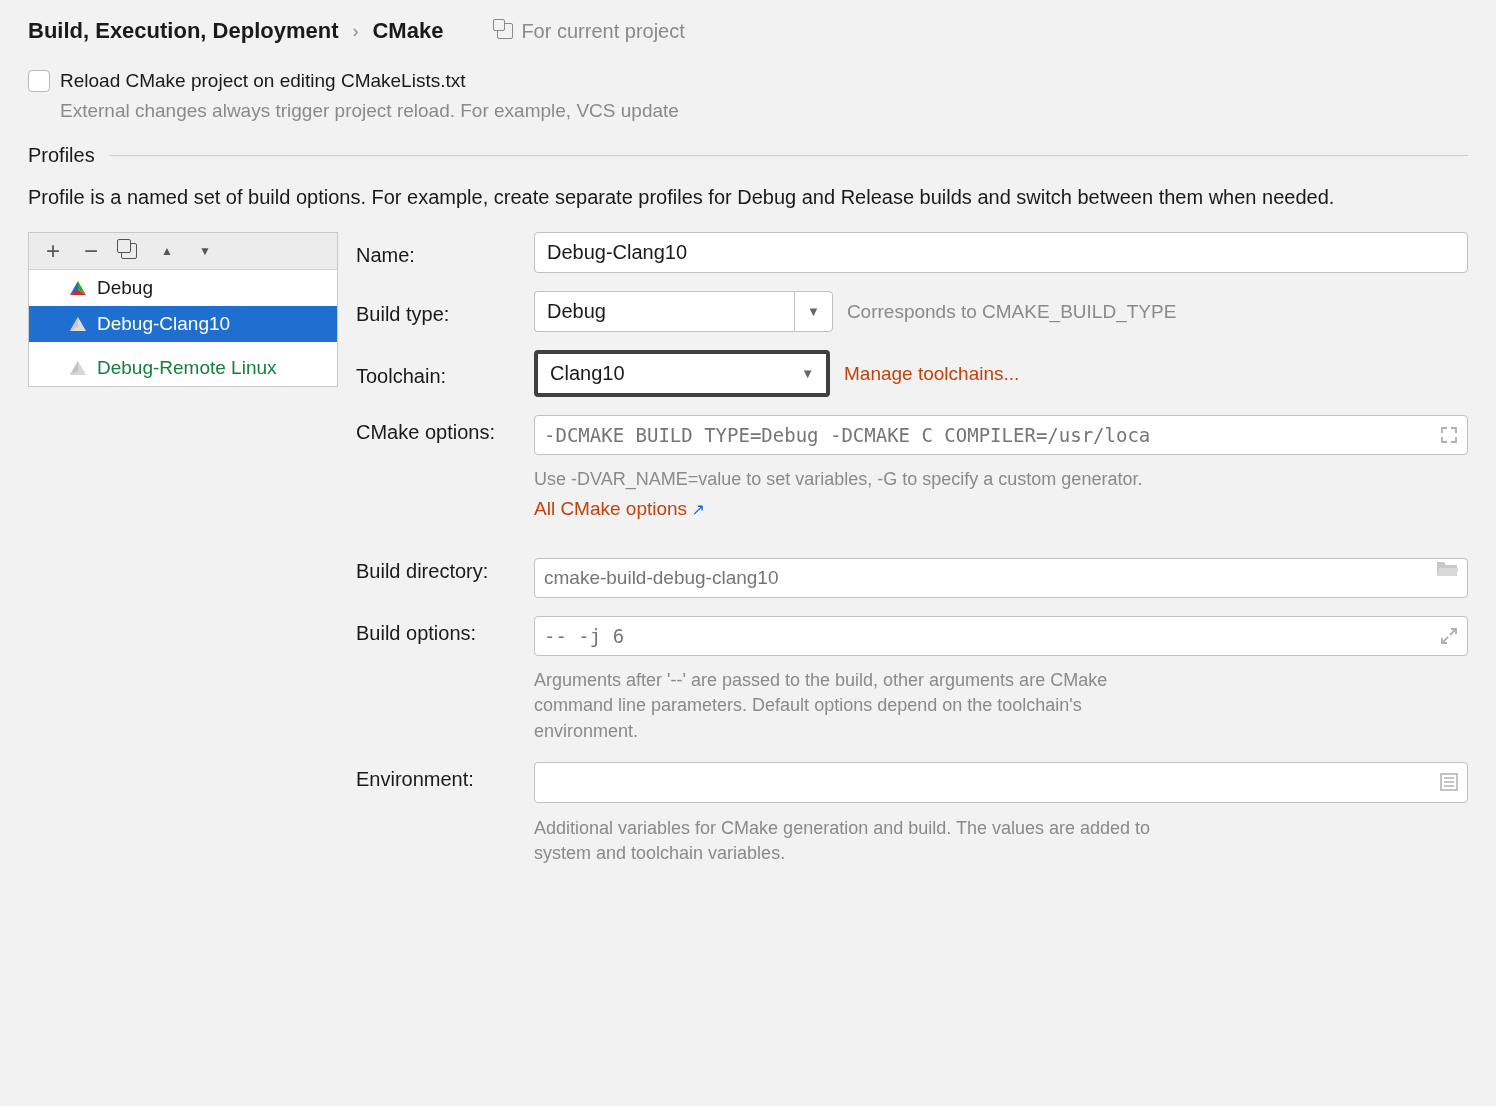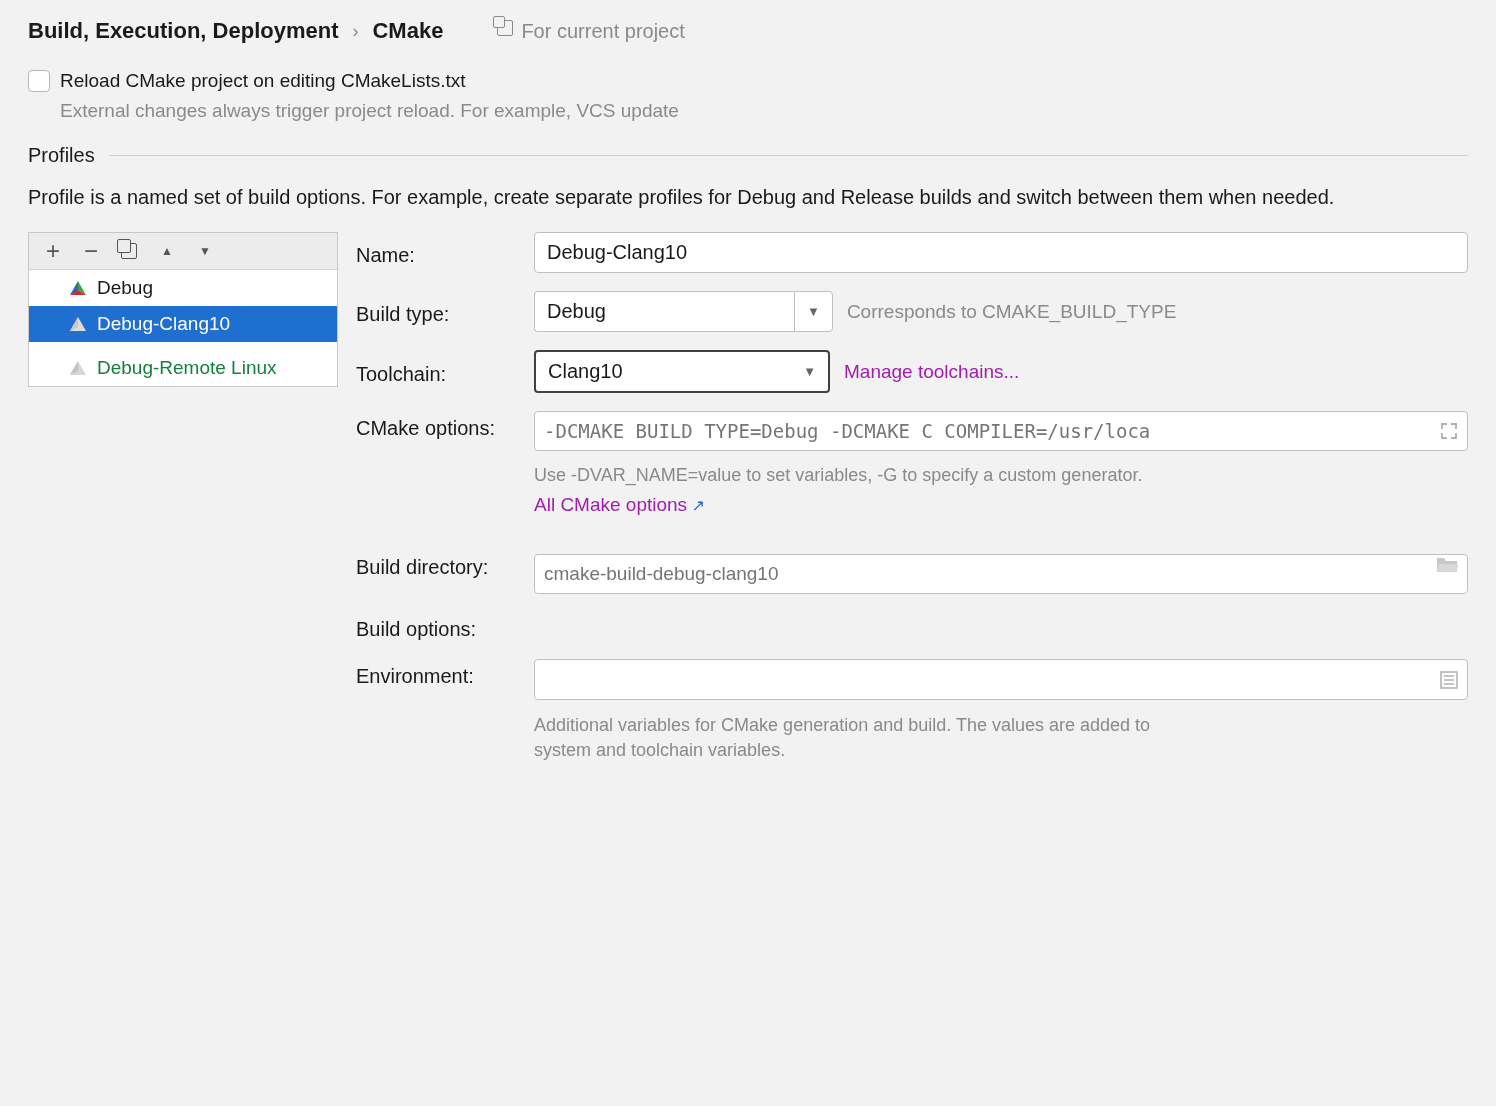--- a/index.html
+++ b/index.html
@@ -19,7 +19,7 @@
 }
 .breadcrumb .path { font-weight: 700; font-size: 22px; }
 .breadcrumb .sep { color: #888; font-size: 18px; }
-.breadcrumb .scope { color: #8a8a8a; font-size: 20px; display: flex; align-items: flex-start; gap: 8px; margin-left: 40px;}
+.breadcrumb .scope { color: #8a8a8a; font-size: 20px; display: flex; align-items: center; gap: 8px; margin-left: 40px;}
 .copy-icon { width: 16px; height: 16px; border: 1.5px solid #8a8a8a; border-radius: 2px; position: relative; }
 .copy-icon::before { content:''; position:absolute; width:10px; height:10px; border:1.5px solid #8a8a8a; border-radius:2px; top:-5px; left:-5px; background:#f2f2f2;}
 .checkbox-row { display: flex; align-items: center; gap: 10px; margin-bottom: 8px; }

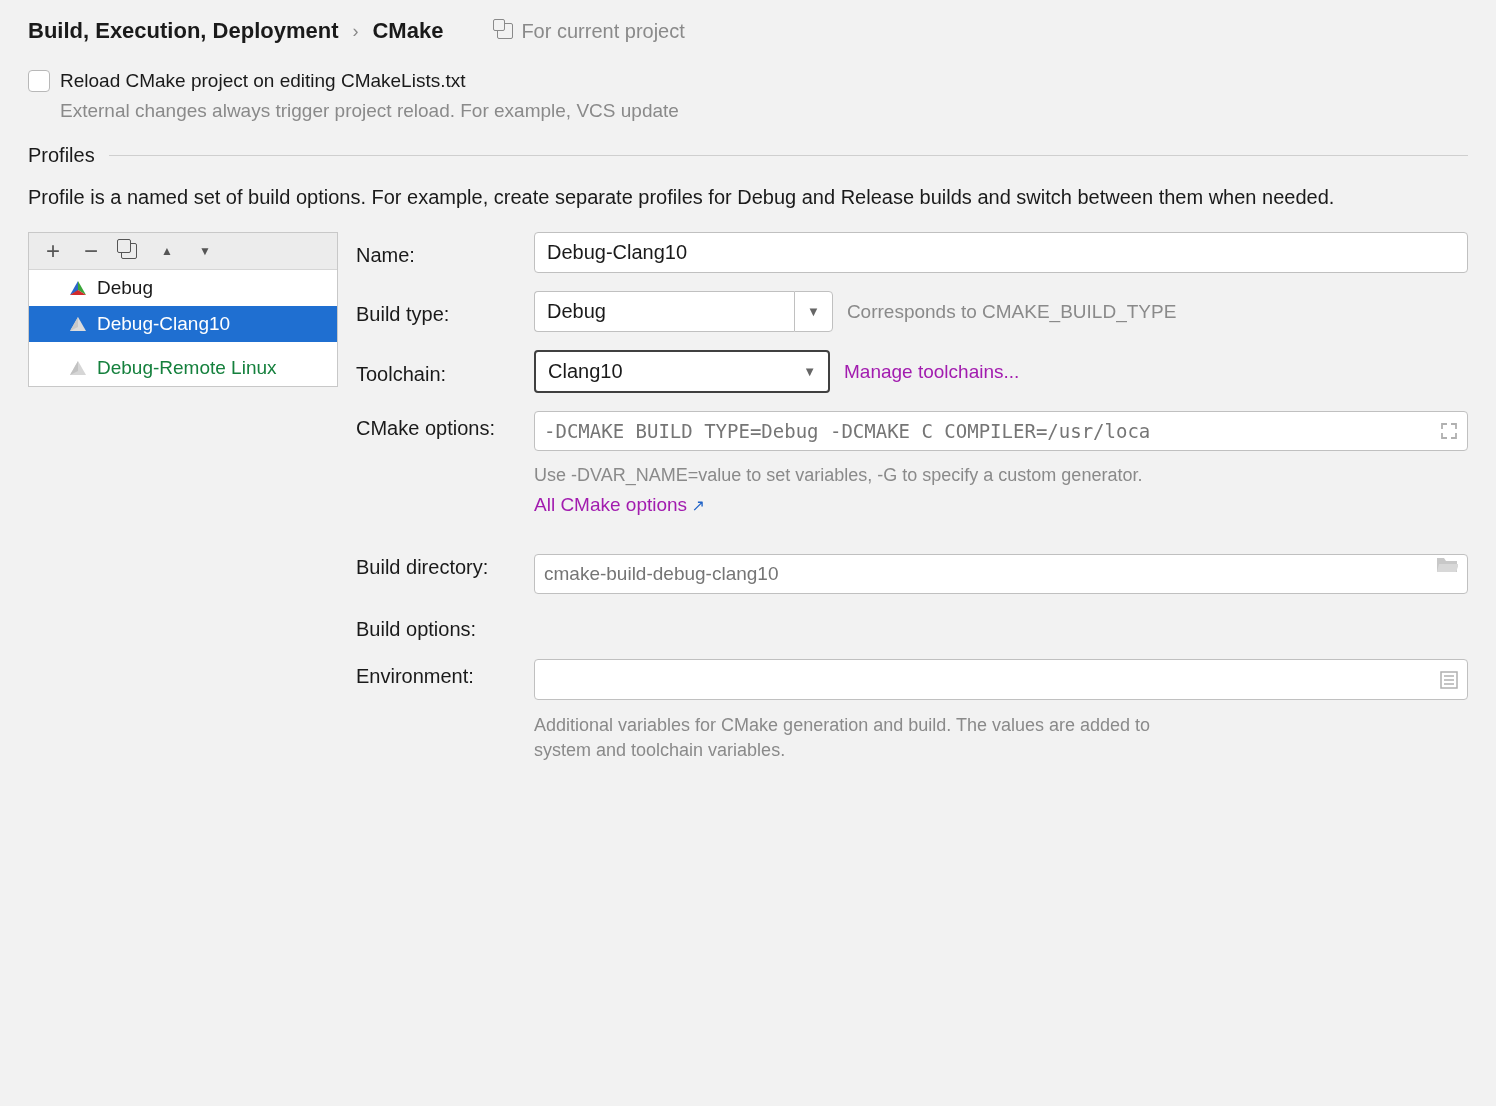--- a/index.html
+++ b/index.html
@@ -52,7 +52,7 @@
 .form-field { flex:1; display:flex; align-items:center; gap:14px; }
 .text-input { flex:1; border:1px solid #c0c0c0; border-radius:4px; background:#fff; padding:8px 12px; font-size:20px; font-family:inherit; color:#1a1a1a; }
 .text-input.ph { color:#9a9a9a; font-family: ui-monospace, Menlo, monospace; font-size:19px; }
-.select-box { border:2px solid #404040; border-radius:4px; background:#fff; padding:8px 12px; font-size:20px; display:flex; align-items:center; justify-content:space-between; cursor:pointer; }
+.select-box { border:4px solid #404040; border-radius:4px; background:#fff; padding:8px 12px; font-size:20px; display:flex; align-items:center; justify-content:space-between; cursor:pointer; }
 .select-box .val { }
 .select-box .caret { color:#666; font-size:13px; }
 .select-split { display:flex; }

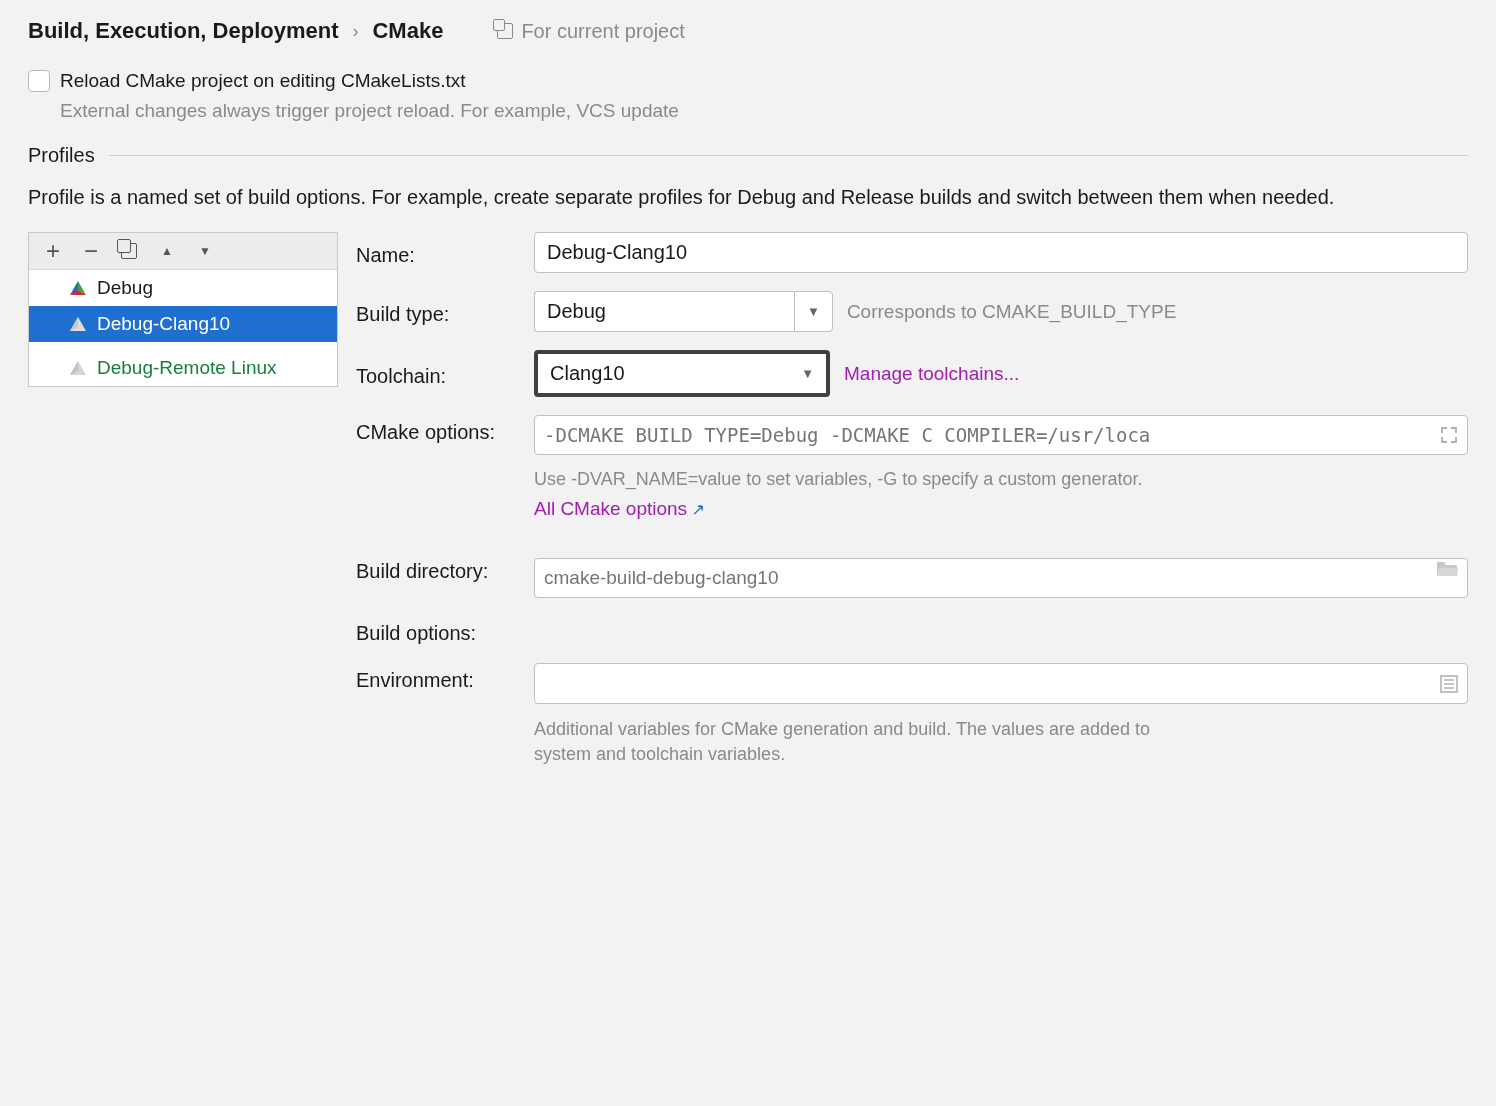--- a/index.html
+++ b/index.html
@@ -60,7 +60,7 @@
 .select-split .btn { border:1px solid #c0c0c0; border-radius:0 4px 4px 0; background:#fff; padding:8px 12px; display:flex; align-items:center; cursor:pointer; }
 .field-hint { color:#8a8a8a; font-size:19px; }
 .field-subhint { color:#8a8a8a; font-size:18px; line-height:1.4; margin-top:6px; }
-.link { color:#a21caf; cursor:pointer; }
+.link { color:#c2410c; cursor:pointer; }
 .link-arrow::after { content:' ↗'; font-size:16px; color:#2063c7; }
 .input-with-icon { flex:1; position:relative; }
 .input-with-icon .text-input { width:100%; padding-right:40px;padding-left:9px; }

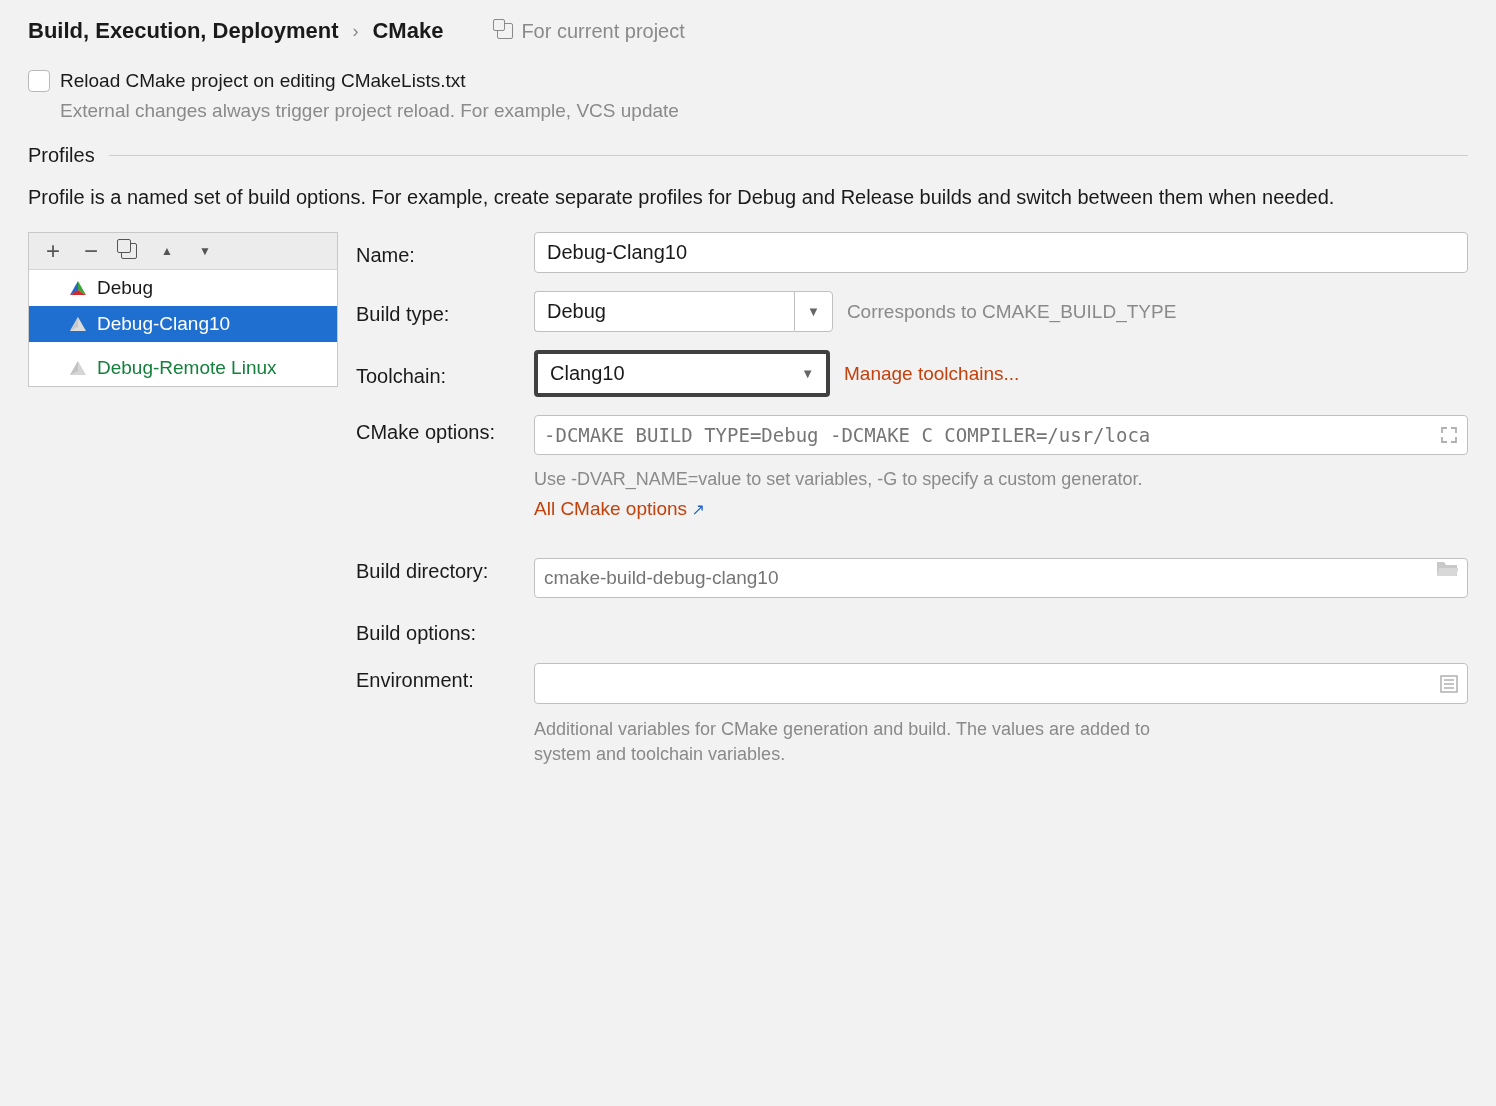--- a/index.html
+++ b/index.html
@@ -205,6 +205,18 @@
 
     <div class="form-row top">
       <div class="form-label">Build options:</div>
+      <div class="form-field" style="flex-direction:column; align-items:stretch; gap:6px;">
+        <div class="input-with-icon">
+          <input class="text-input ph" placeholder="-- -j 6" style="">
+          <span class="trailing-icon expand-icon">
+            <svg viewBox="0 0 18 18">
+                <path d="M11 2 L16 2 L16 7 M7 16 L2 16 L2 11" stroke="#b0b0b0" stroke-width="1.8" fill="none"></path>
+                <path d="M16 2 L10 8 M2 16 L8 10" stroke="#b0b0b0" stroke-width="1.8"></path>
+              </svg>
+          </span>
+        </div>
+        <div class="field-subhint" style="max-width:620px">Arguments after '--' are passed to the build, other arguments are CMake command line parameters. Default options depend on the toolchain's environment.</div>
+      </div>
     </div>
 
     <div class="form-row top">

